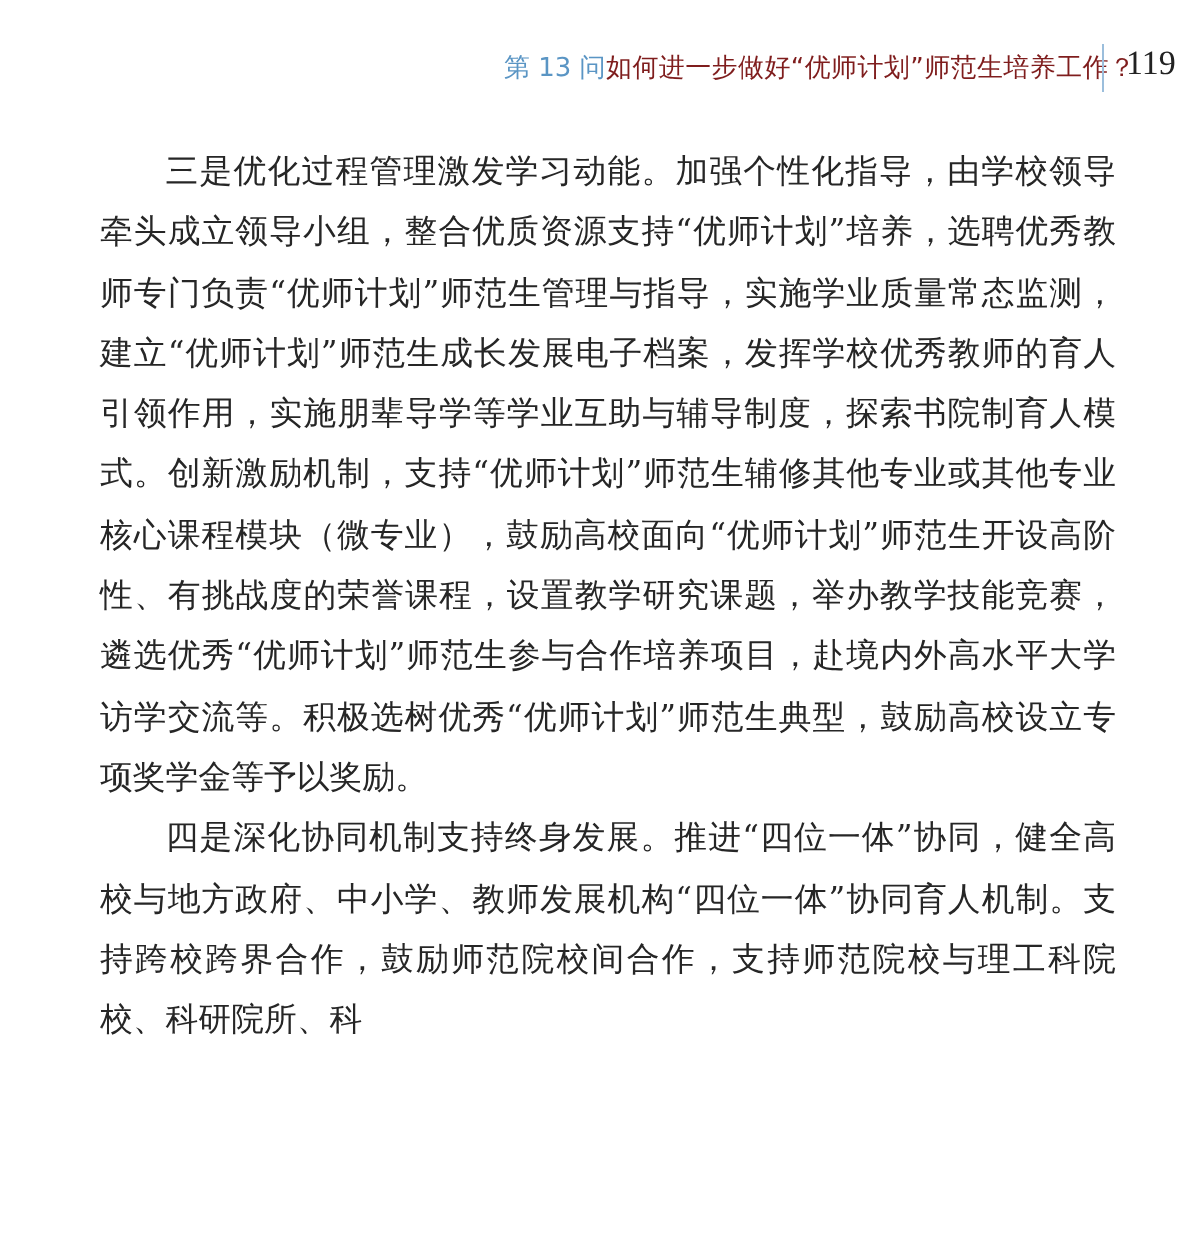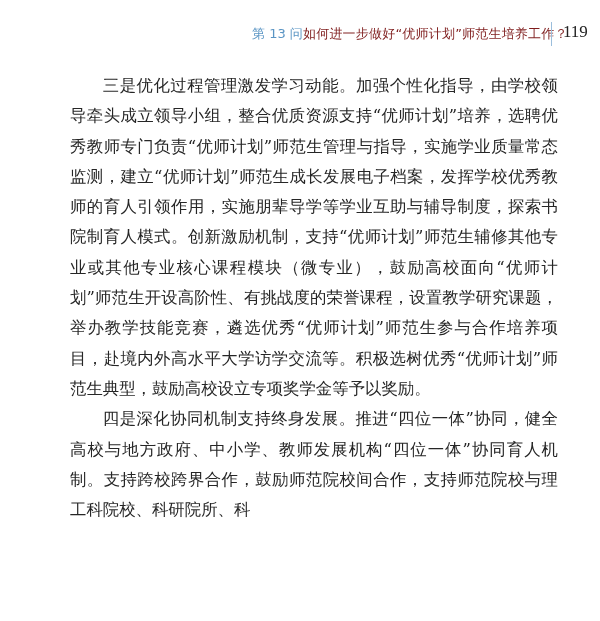--- a/index.html
+++ b/index.html
@@ -30,7 +30,7 @@
       text-align: justify; text-justify: inter-character;
     }
     .body-text p { margin: 0; }
-    .body-text p.indent { text-indent: 2em; margin-left: 20px; }
+    .body-text p.indent { text-indent: 2em; }
   </style>
 </head>
 <body>

